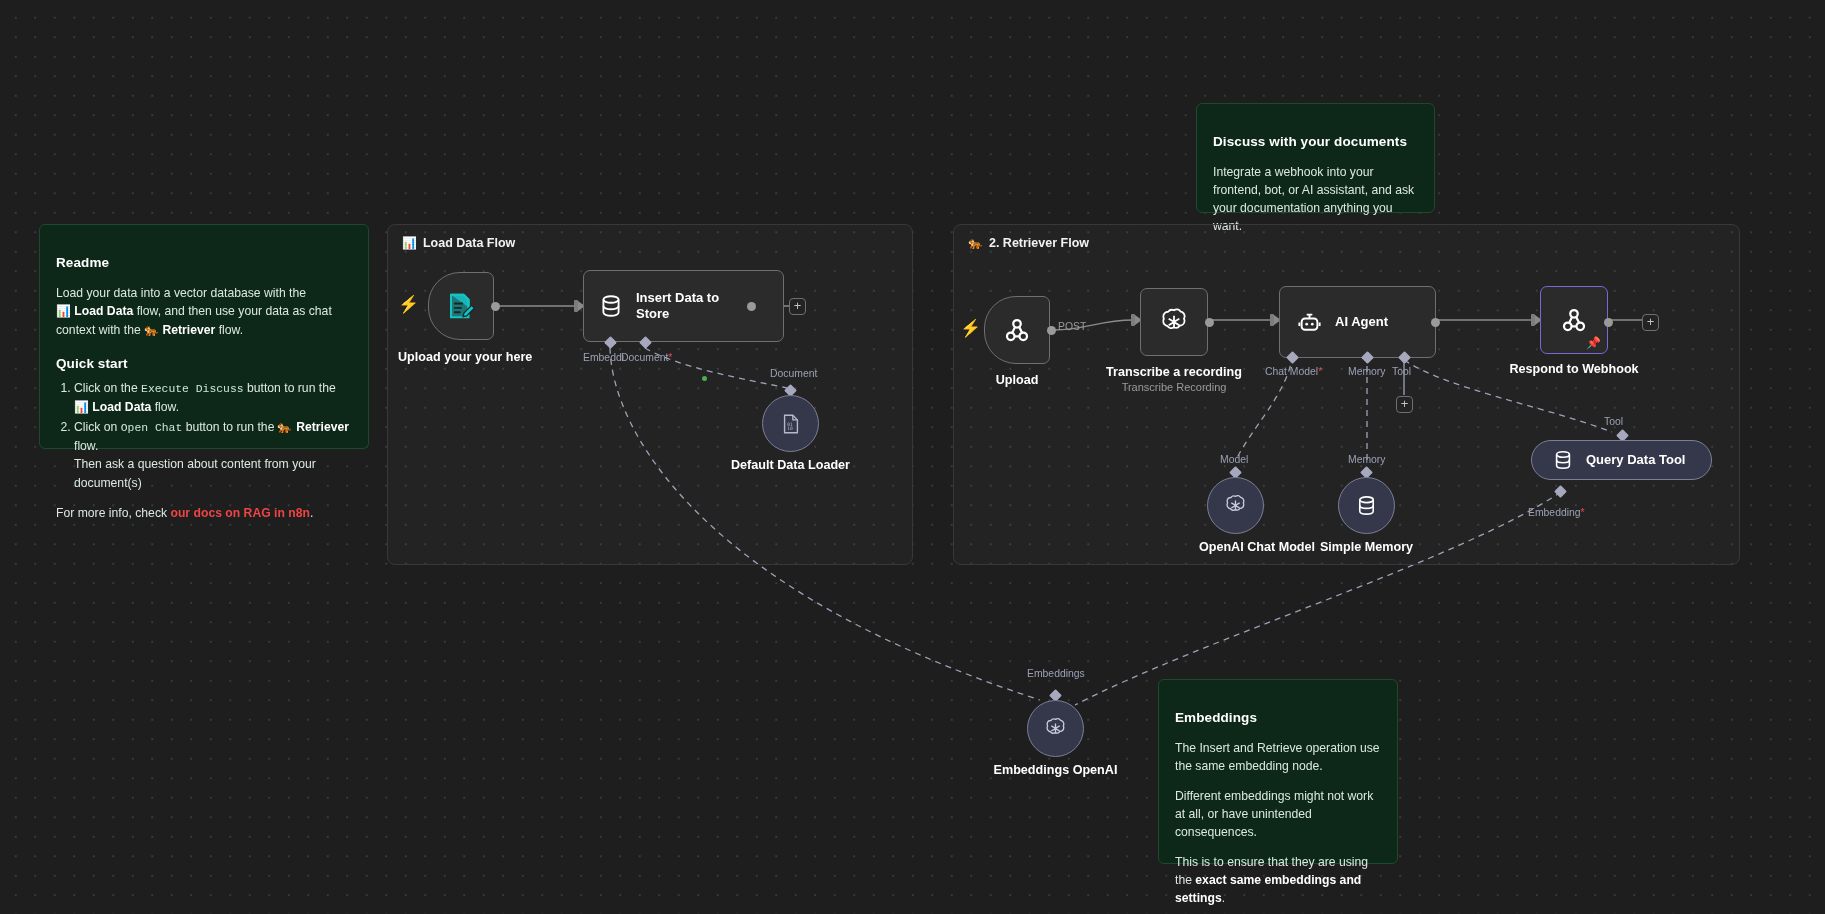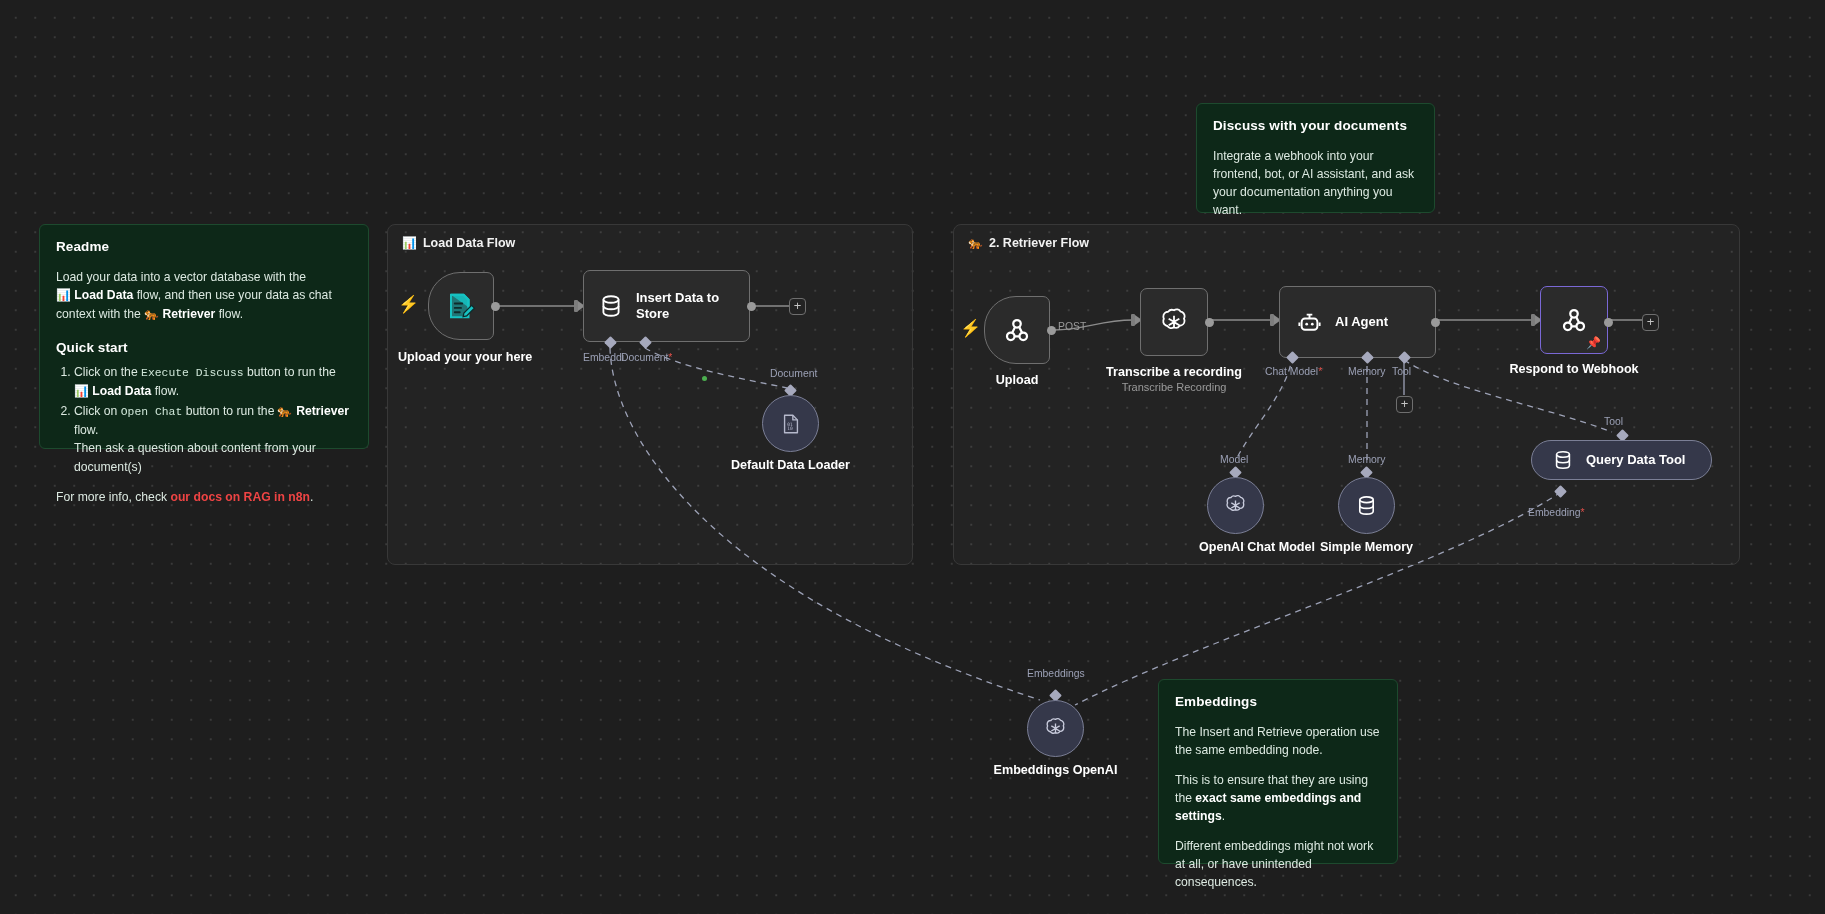--- a/index.html
+++ b/index.html
@@ -24,7 +24,7 @@
     background: #0d2818;
     border: 1px solid #1d4a2e;
     border-radius: 6px;
-    padding: 14px 16px;
+    padding: 30px 16px;
     color: #e6f2ea;
   }
   .sticky .st-title {

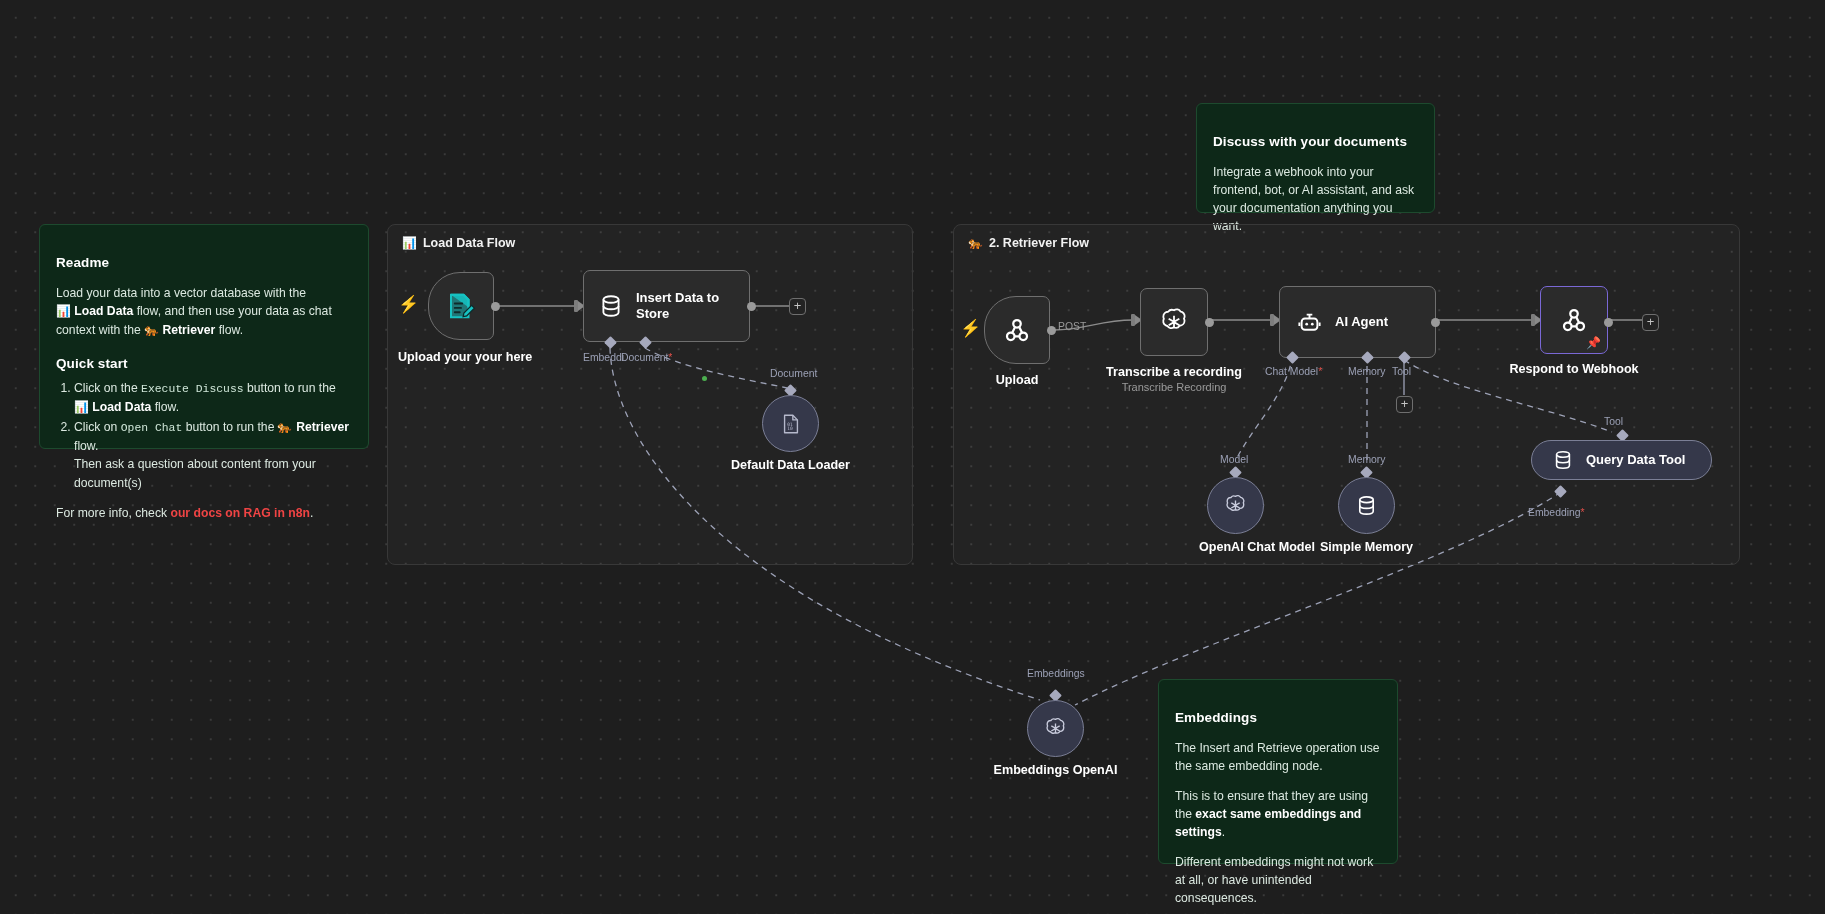--- a/index.html
+++ b/index.html
@@ -237,7 +237,7 @@
 
   <div class="stub-in" style="left:574px; top:300px;"></div>
   <div class="arrow-in" style="left:578px; top:301px;"></div>
-  <div class="node-box" style="left:583px; top:270px; width:167px; height:72px;">
+  <div class="node-box" style="left:583px; top:270px; width:201px; height:72px;">
     <span class="node-icon" style="margin-left:14px;">
       <svg width="26" height="26" viewBox="0 0 24 24" fill="none">
         <ellipse cx="12" cy="6" rx="7" ry="3" stroke="#fff" stroke-width="1.7"></ellipse>

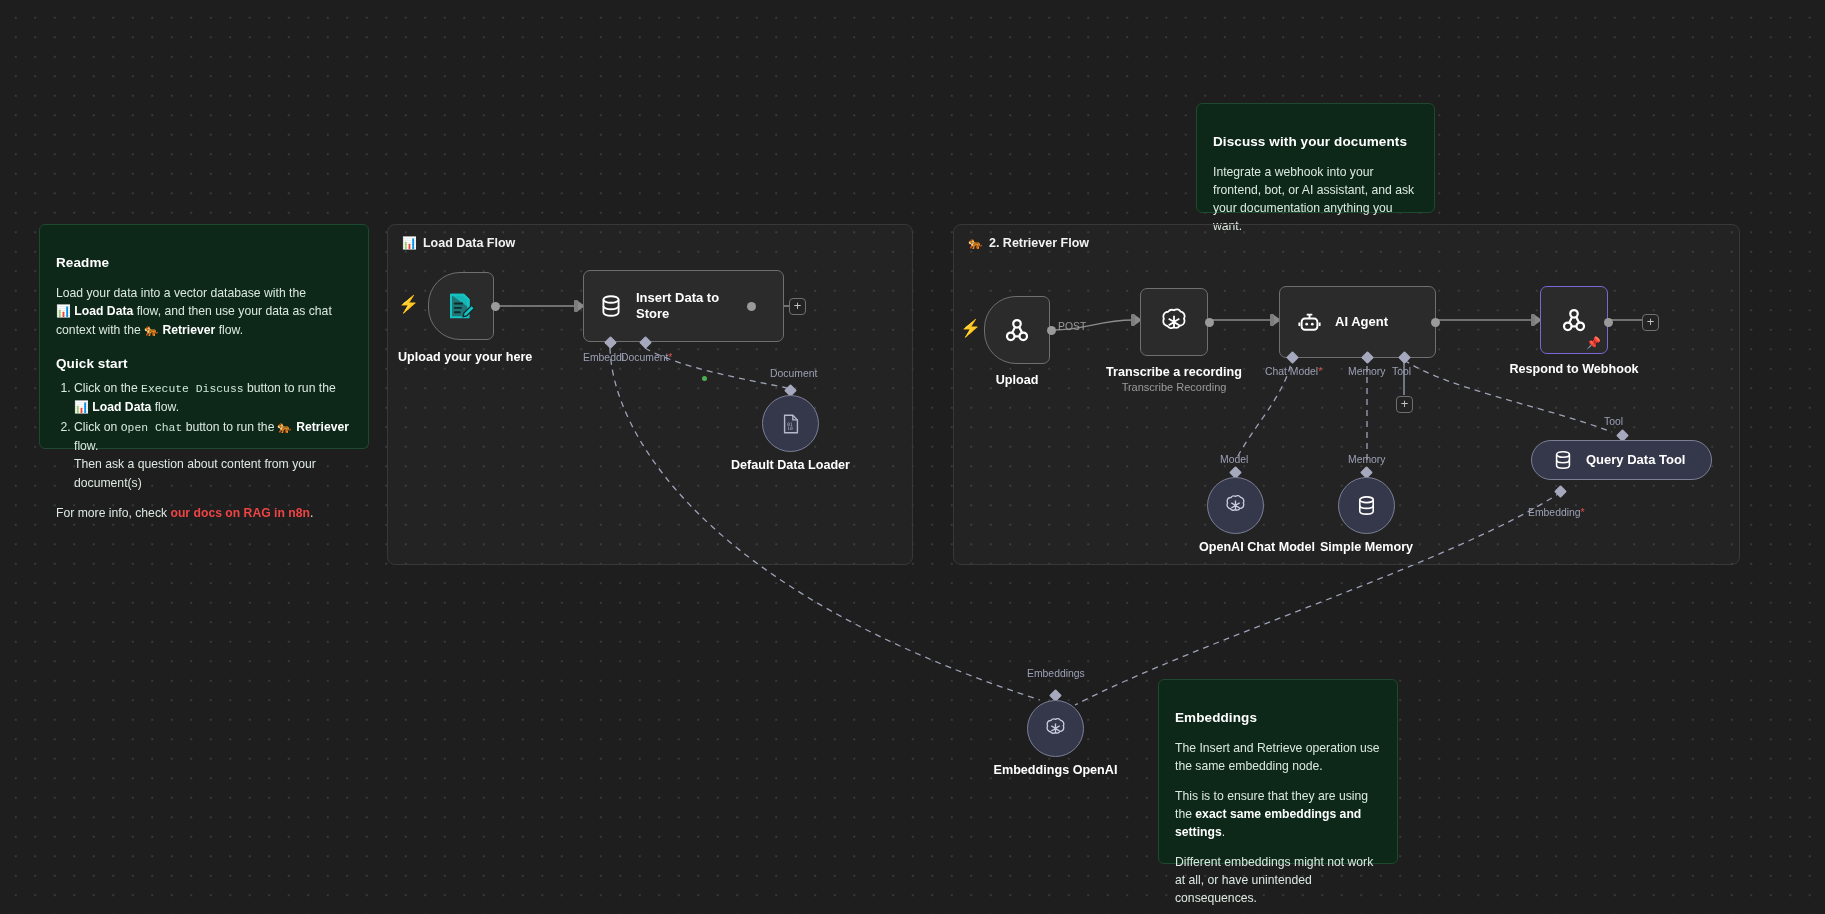--- a/index.html
+++ b/index.html
@@ -201,10 +201,10 @@
   <div class="sticky" style="left:1158px; top:679px; width:240px; height:185px;">
     <div class="st-title">Embeddings</div>
     <p>The Insert and Retrieve operation use the same embedding node.</p>
+    <p>Different embeddings might not work at all, or have unintended consequences.</p>
     <p>
       <span>This is to ensure that they are using the </span><b>exact same embeddings and settings</b><span>.</span>
     </p>
-    <p>Different embeddings might not work at all, or have unintended consequences.</p>
   </div>
 
   <div class="group" style="left:387px; top:224px; width:526px; height:341px;">

